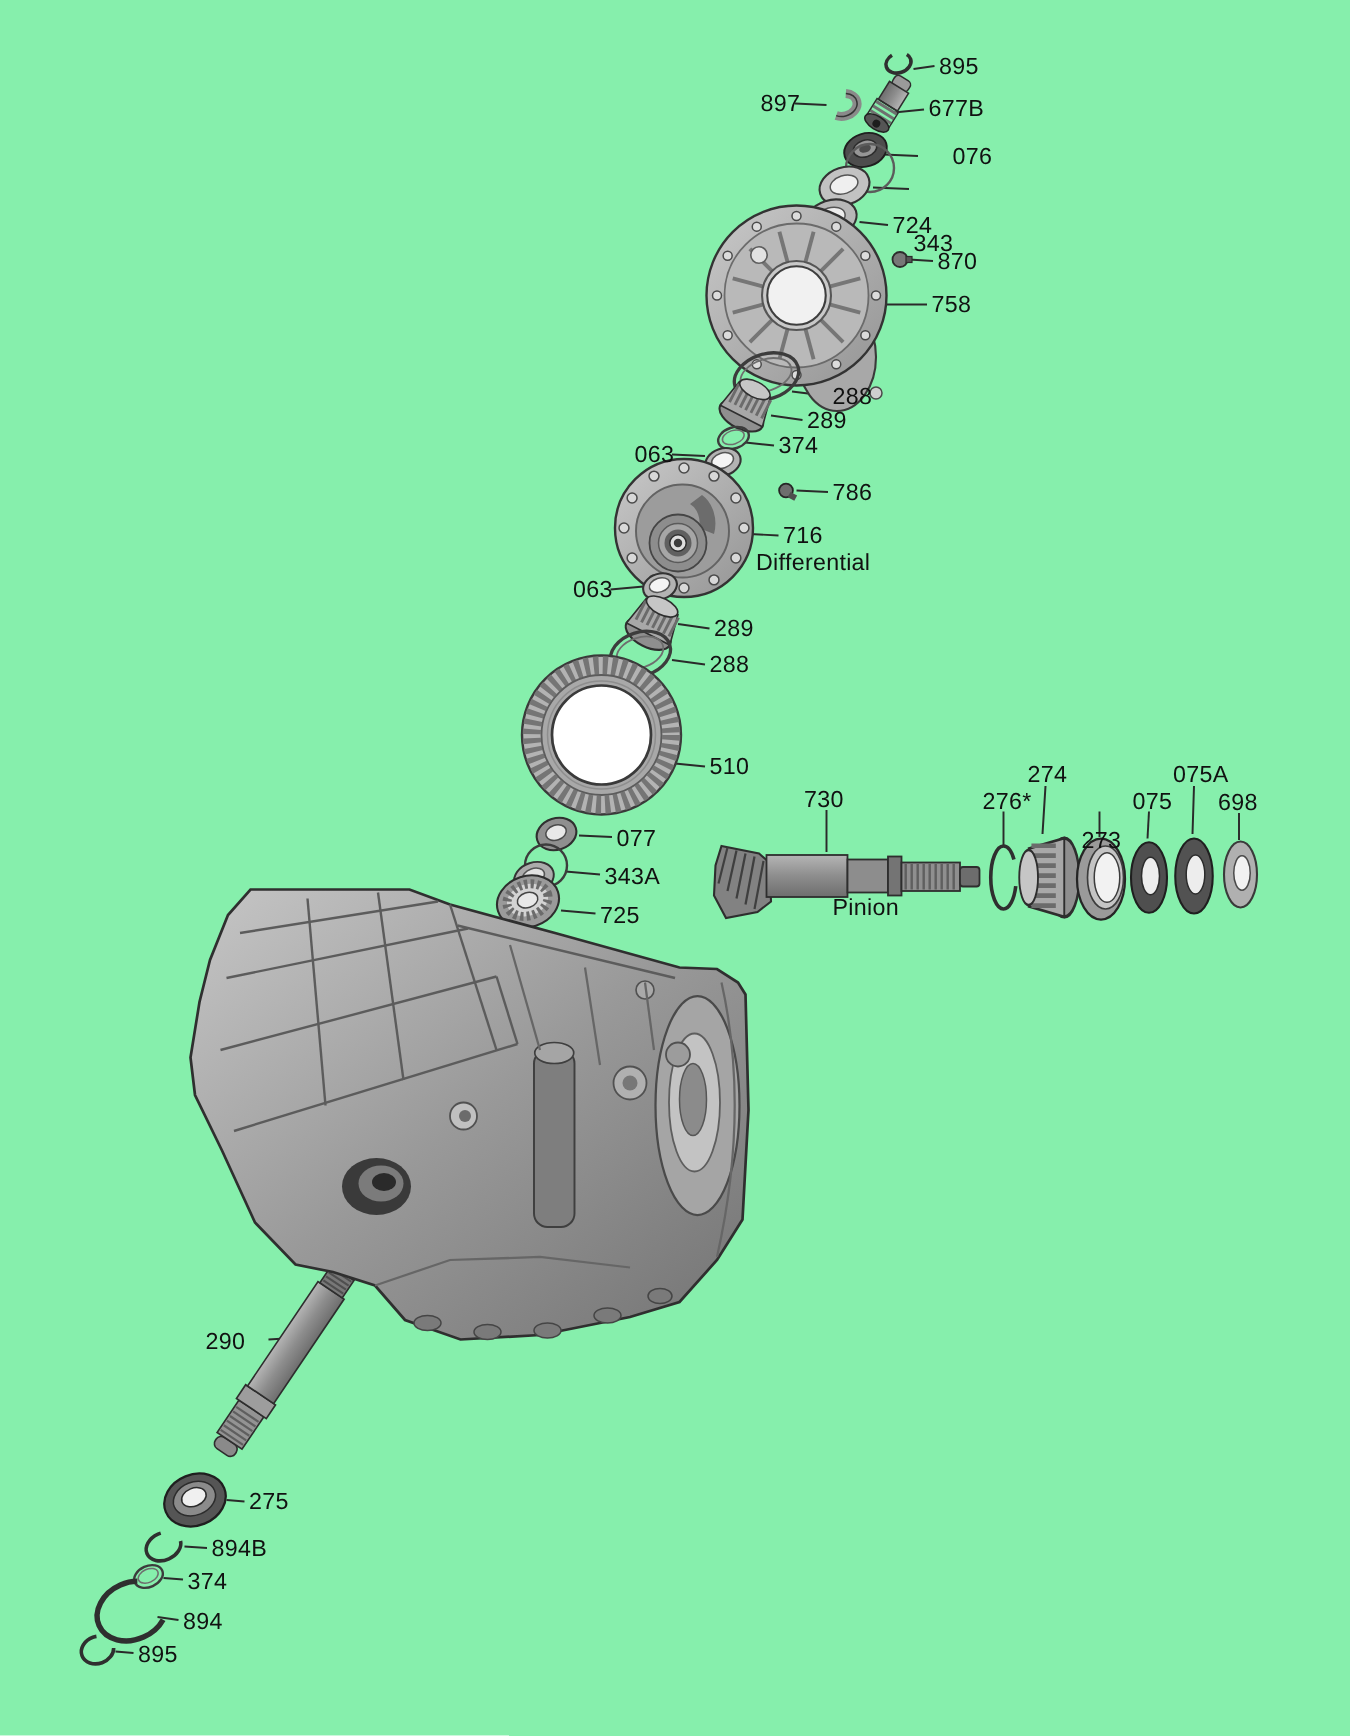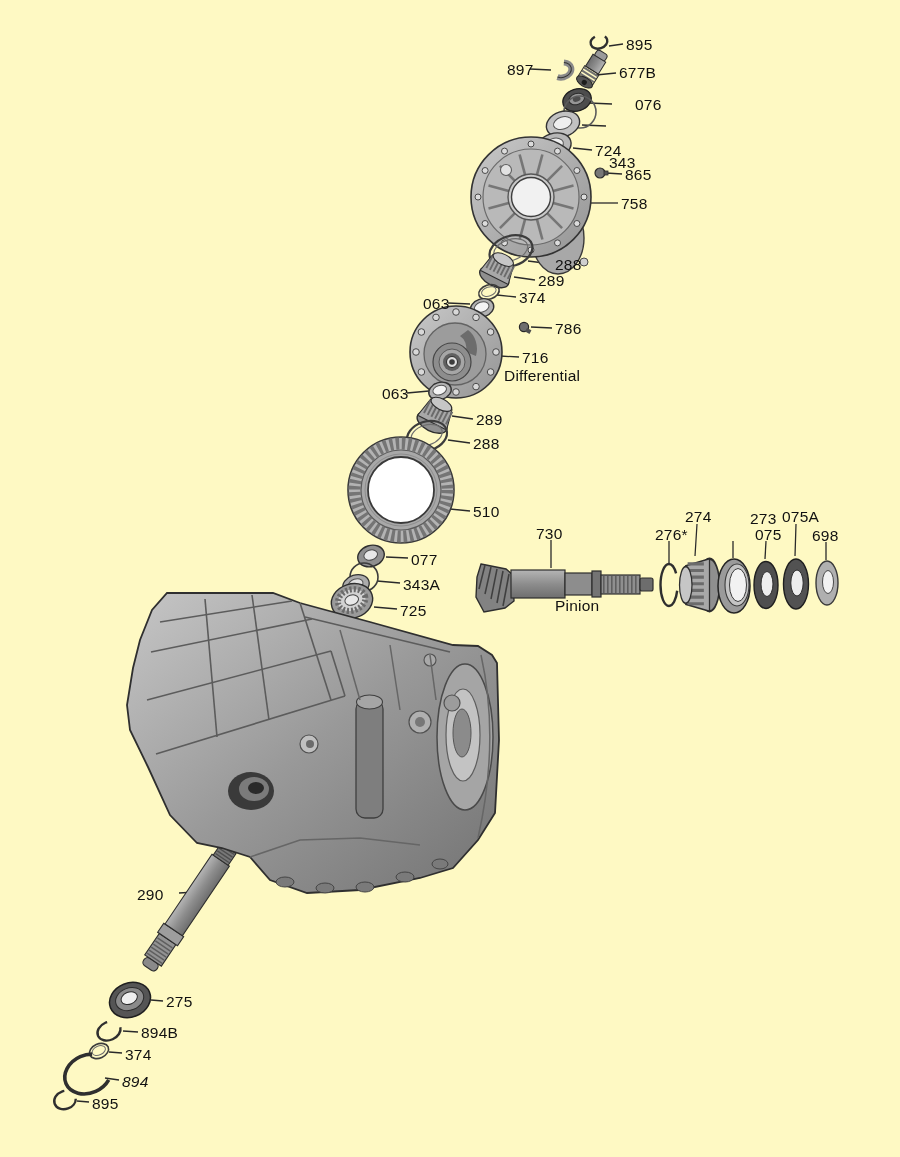--- a/index.html
+++ b/index.html
@@ -3,7 +3,7 @@
 <meta charset="utf-8">
 <style>
   html,body{margin:0;padding:0;background:#ffffff;}
-  #stage{position:relative;width:900px;height:1157px;background:#fef9c3;overflow:hidden;
+  #stage{position:relative;width:900px;height:1157px;background:#86efac;overflow:hidden;
          font-family:"Liberation Sans",sans-serif;}
   #art{position:absolute;left:0;top:0;}
   .part-label{position:absolute;font-size:15.5px;line-height:17px;color:#111;

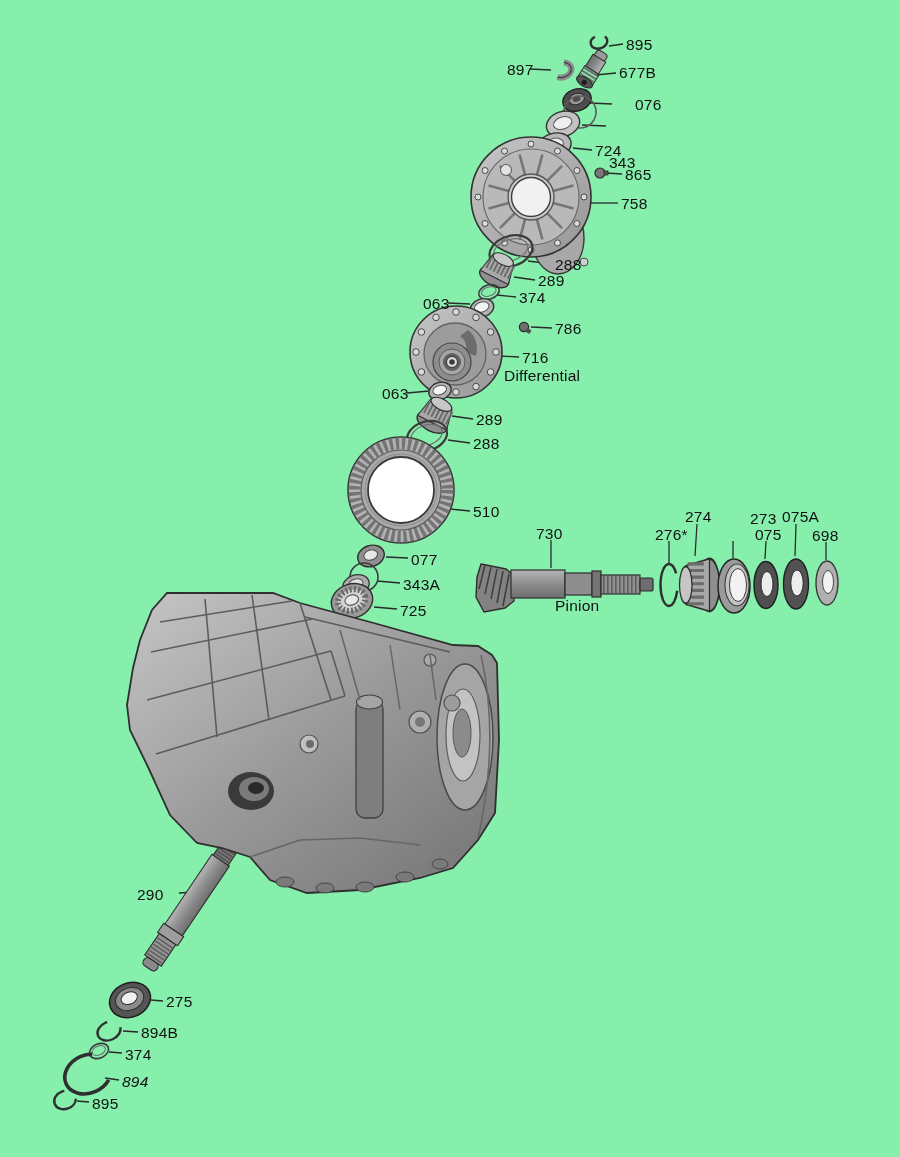--- a/index.html
+++ b/index.html
@@ -354,7 +354,7 @@
       <div class="part-label" style="left: 635px; top: 96px;">076</div>
       <div class="part-label" style="left: 609px; top: 118px; margin-top: 36px;">343</div>
       <div class="part-label" style="left: 595px; top: 142px;">724</div>
-      <div class="part-label" style="left: 625px; top: 166px;">865</div>
+      <div class="part-label" style="left: 625px; top: 166px;">870</div>
       <div class="part-label" style="left: 621px; top: 195px;">758</div>
       <div class="part-label" style="left: 555px; top: 256px;">288</div>
       <div class="part-label" style="left: 538px; top: 272px;">289</div>

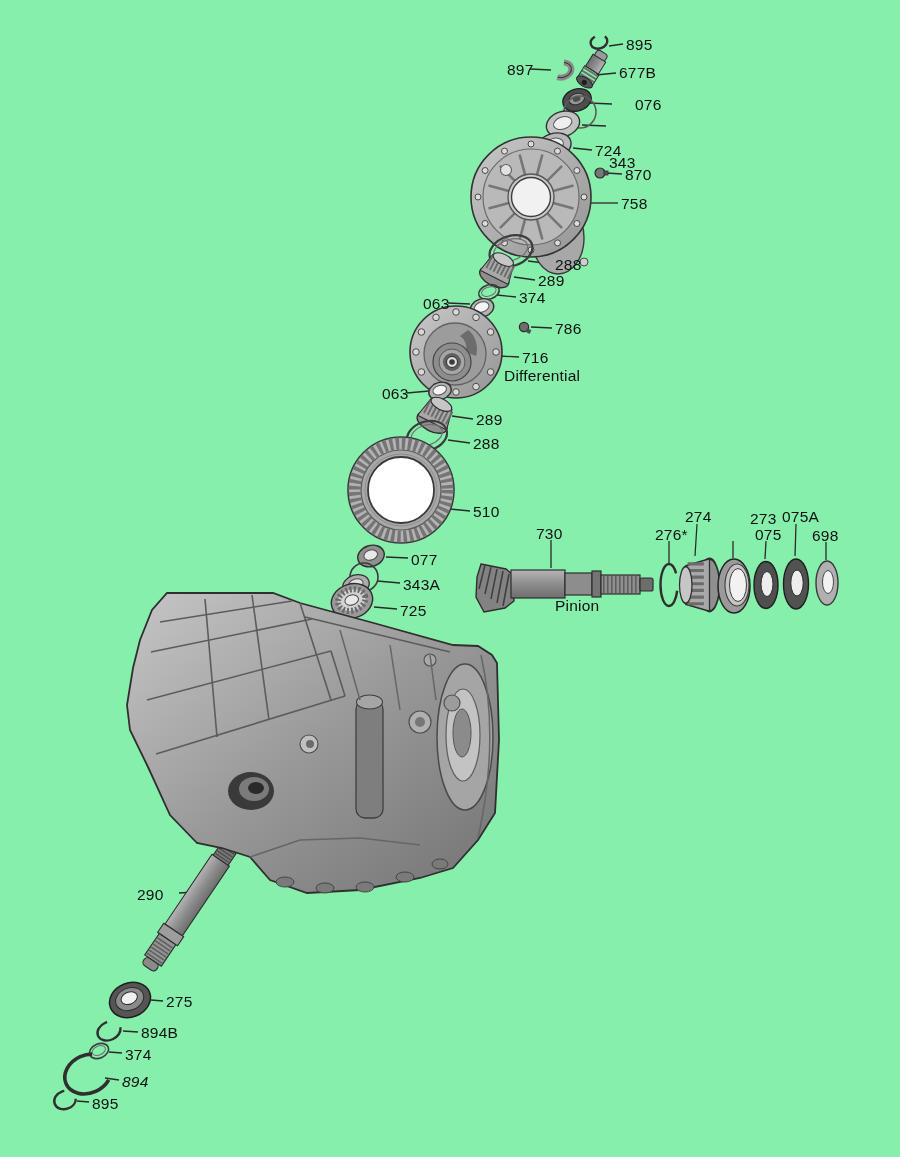--- a/index.html
+++ b/index.html
@@ -370,7 +370,7 @@
       <div class="part-label" style="left: 536px; top: 525px;">730</div>
       <div class="part-label" style="left: 655px; top: 526px; text-align: center;">276*</div>
       <div class="part-label" style="left: 685px; top: 508px;">274</div>
-      <div class="part-label" style="left: 721px; top: 510px; margin-left: 29px;">273</div>
+      <div class="part-label" style="left: 721px; top: 552px;">273</div>
       <div class="part-label" style="left: 755px; top: 526px;">075</div>
       <div class="part-label" style="left: 782px; top: 508px;">075A</div>
       <div class="part-label" style="left: 812px; top: 527px;">698</div>

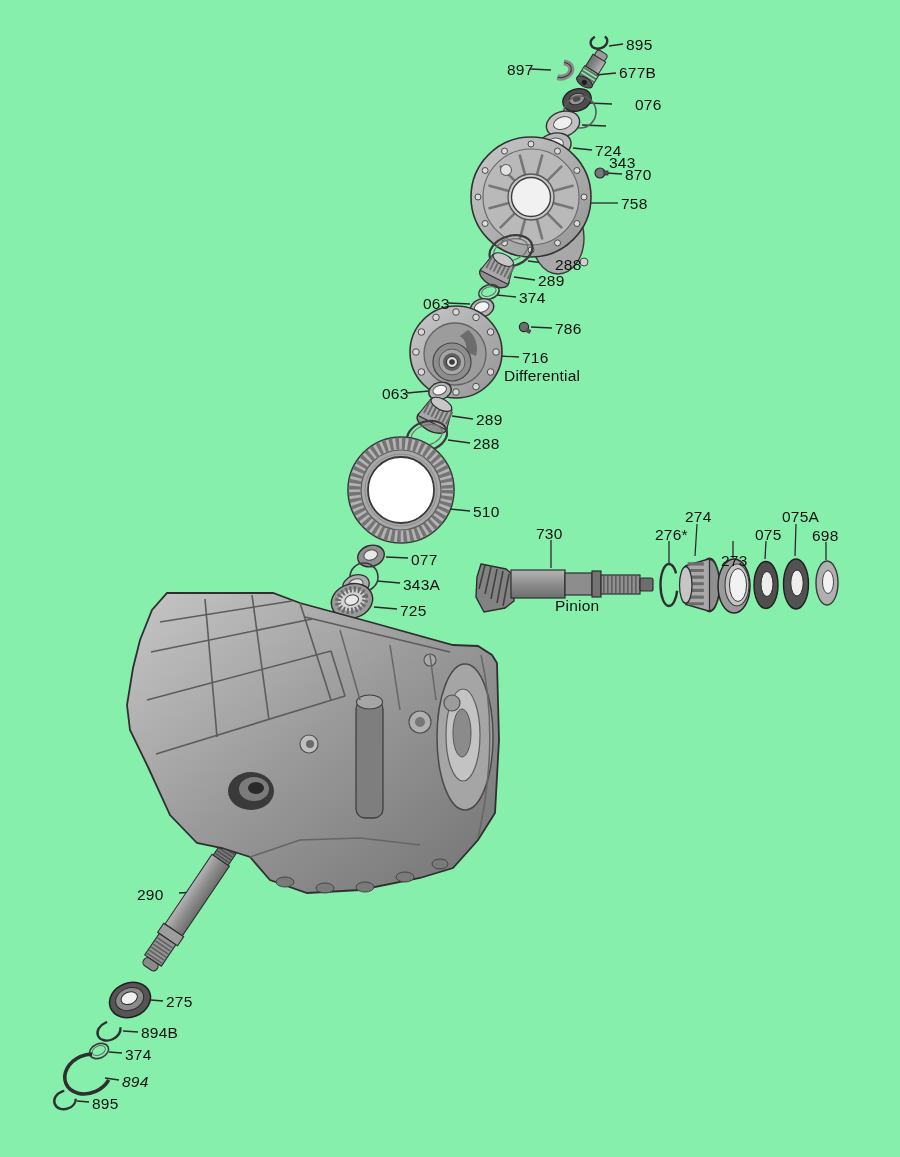--- a/index.html
+++ b/index.html
@@ -382,7 +382,7 @@
       <div class="part-label" style="left: 166px; top: 993px;">275</div>
       <div class="part-label" style="left: 141px; top: 1024px;">894B</div>
       <div class="part-label" style="left: 125px; top: 1046px;">374</div>
-      <div class="part-label" style="left: 122px; top: 1073px; font-style: italic;">894</div>
+      <div class="part-label" style="left: 122px; top: 1073px;">894</div>
       <div class="part-label" style="left: 92px; top: 1095px;">895</div>
     </div>
 

